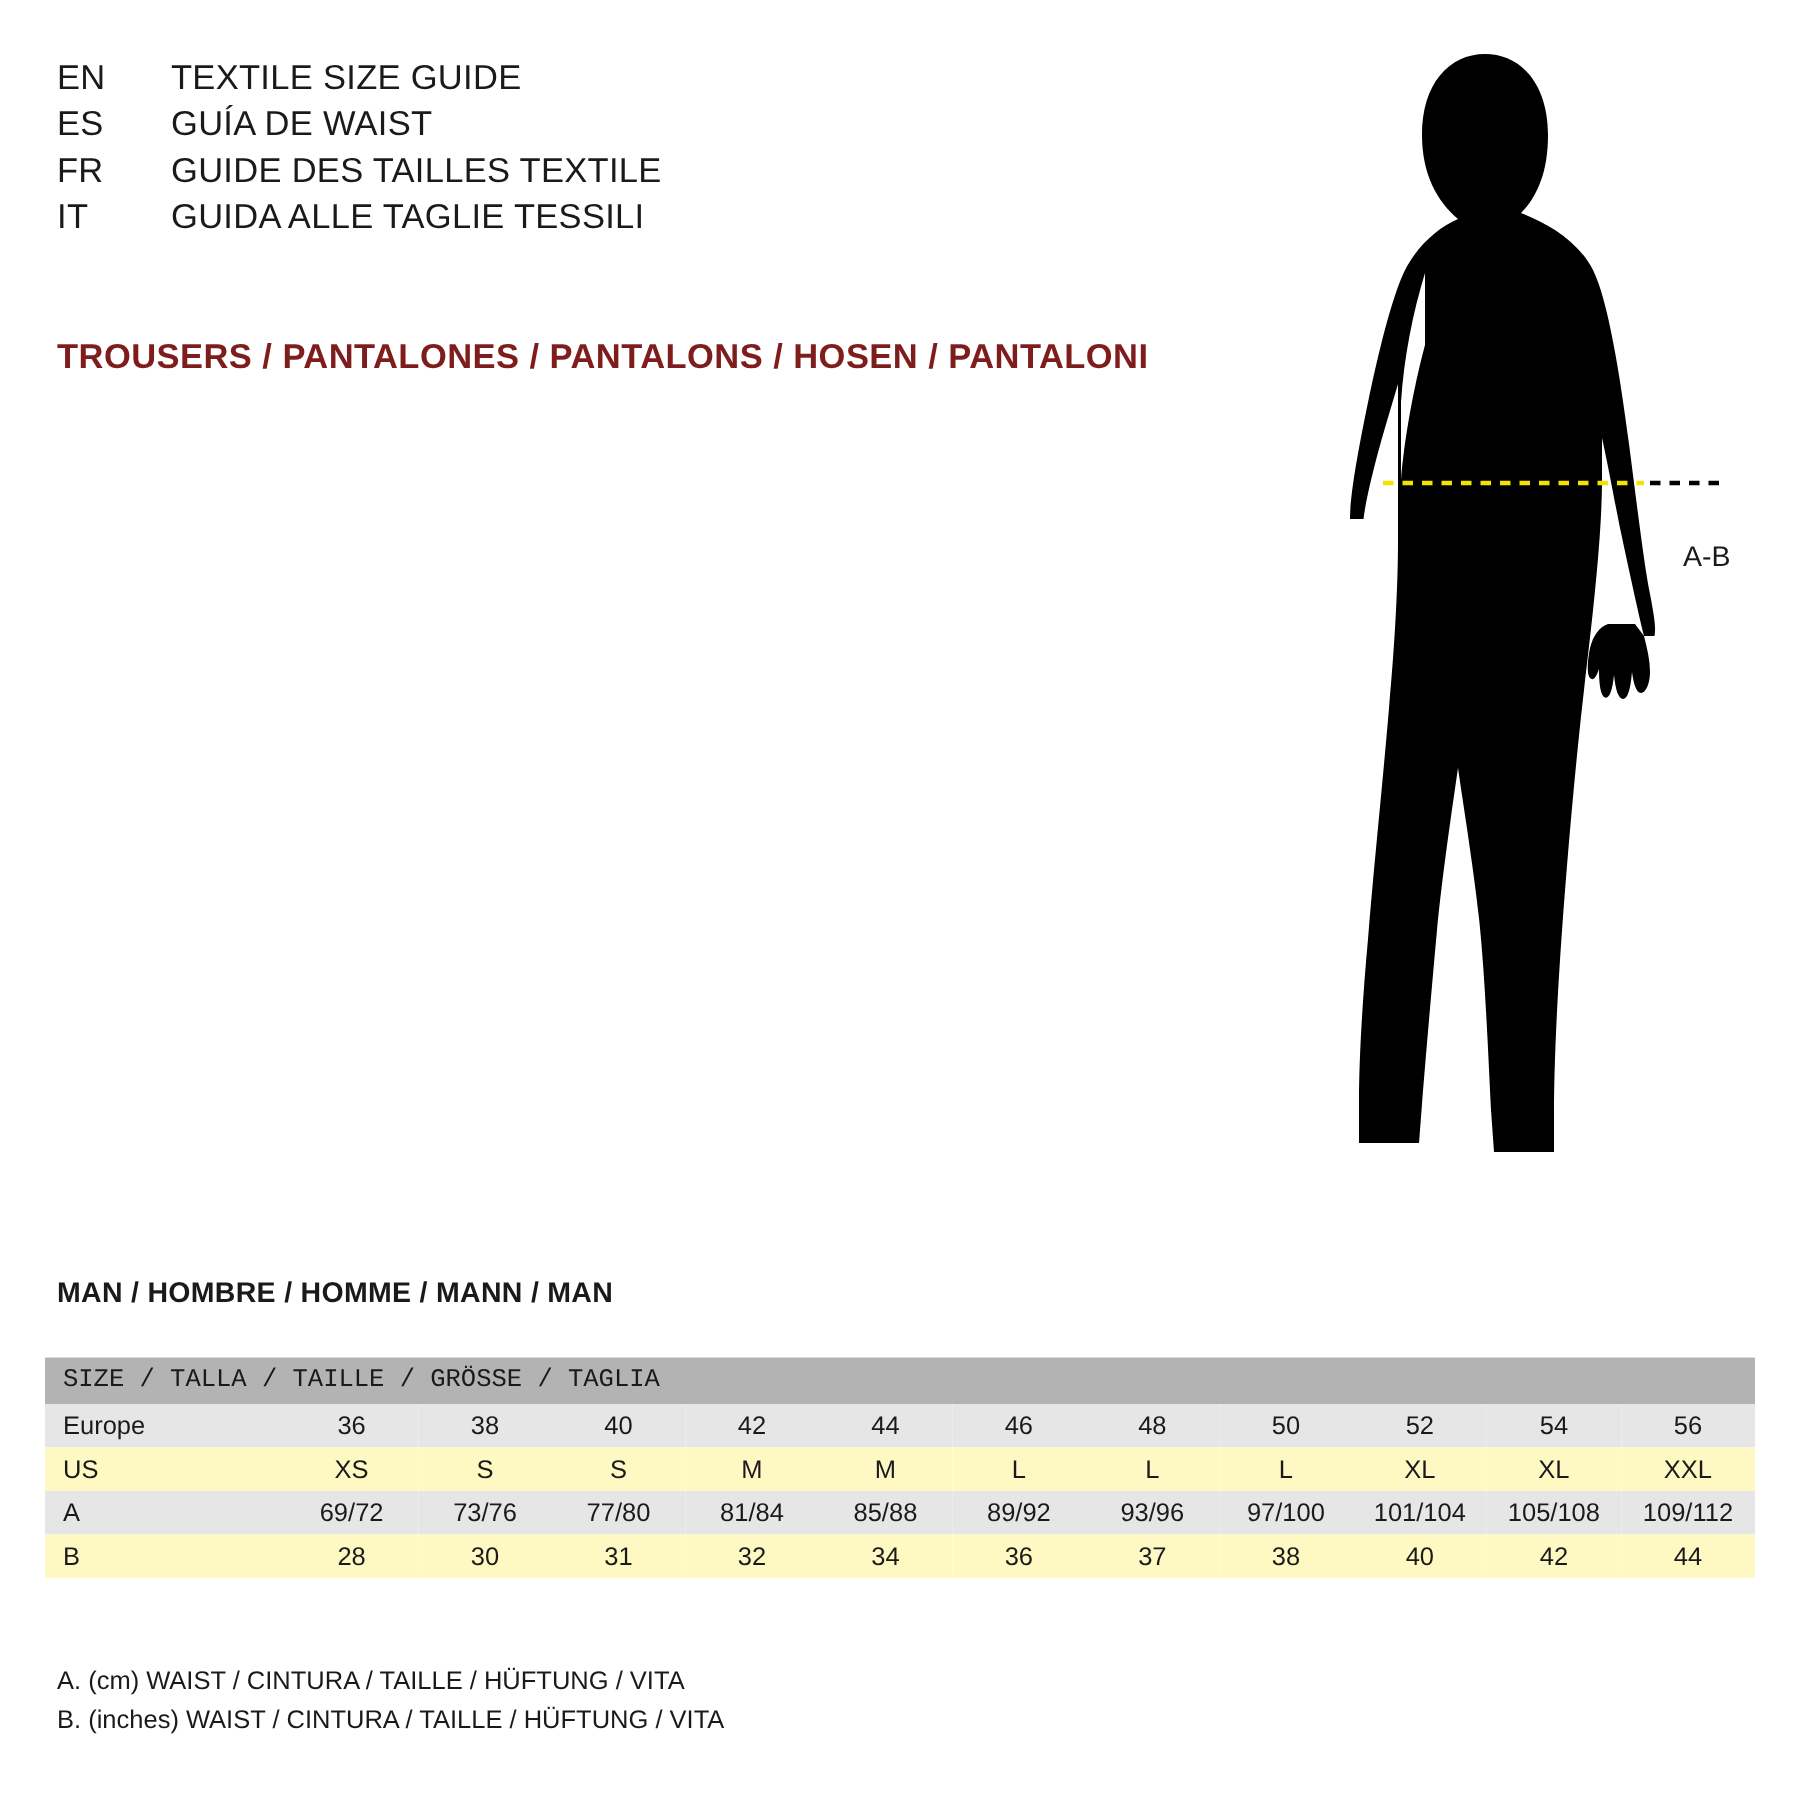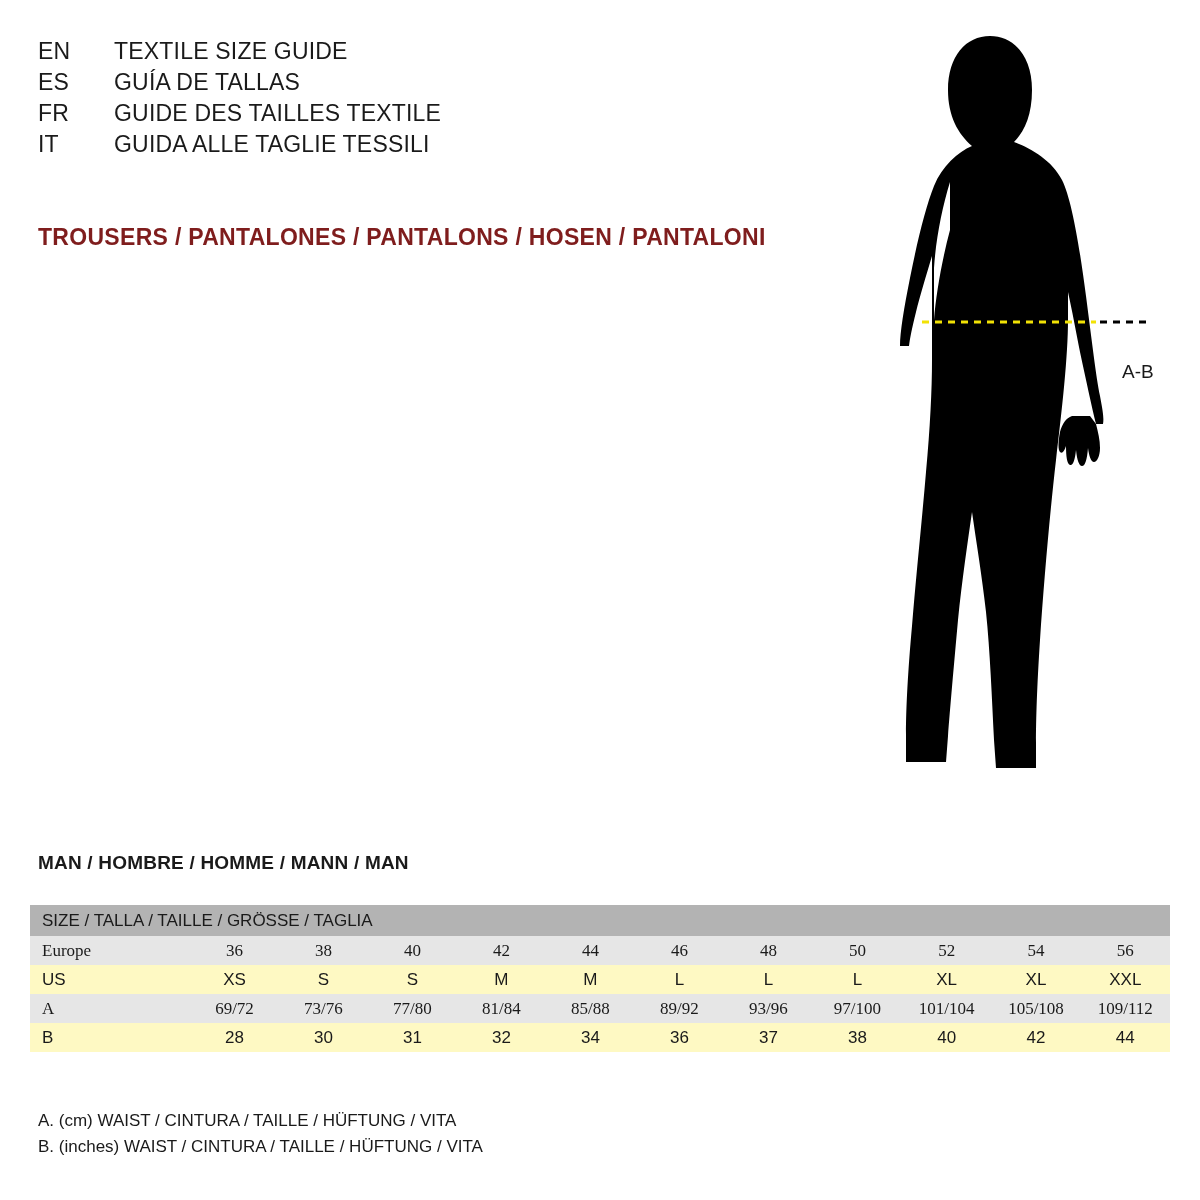--- a/index.html
+++ b/index.html
@@ -137,7 +137,7 @@
   </div>
   <div class="lang-row">
     <span class="lang-code">ES</span>
-    <span class="lang-text">GUÍA DE TALLAS</span>
+    <span class="lang-text">GUÍA DE WAIST</span>
   </div>
   <div class="lang-row">
     <span class="lang-code">FR</span>

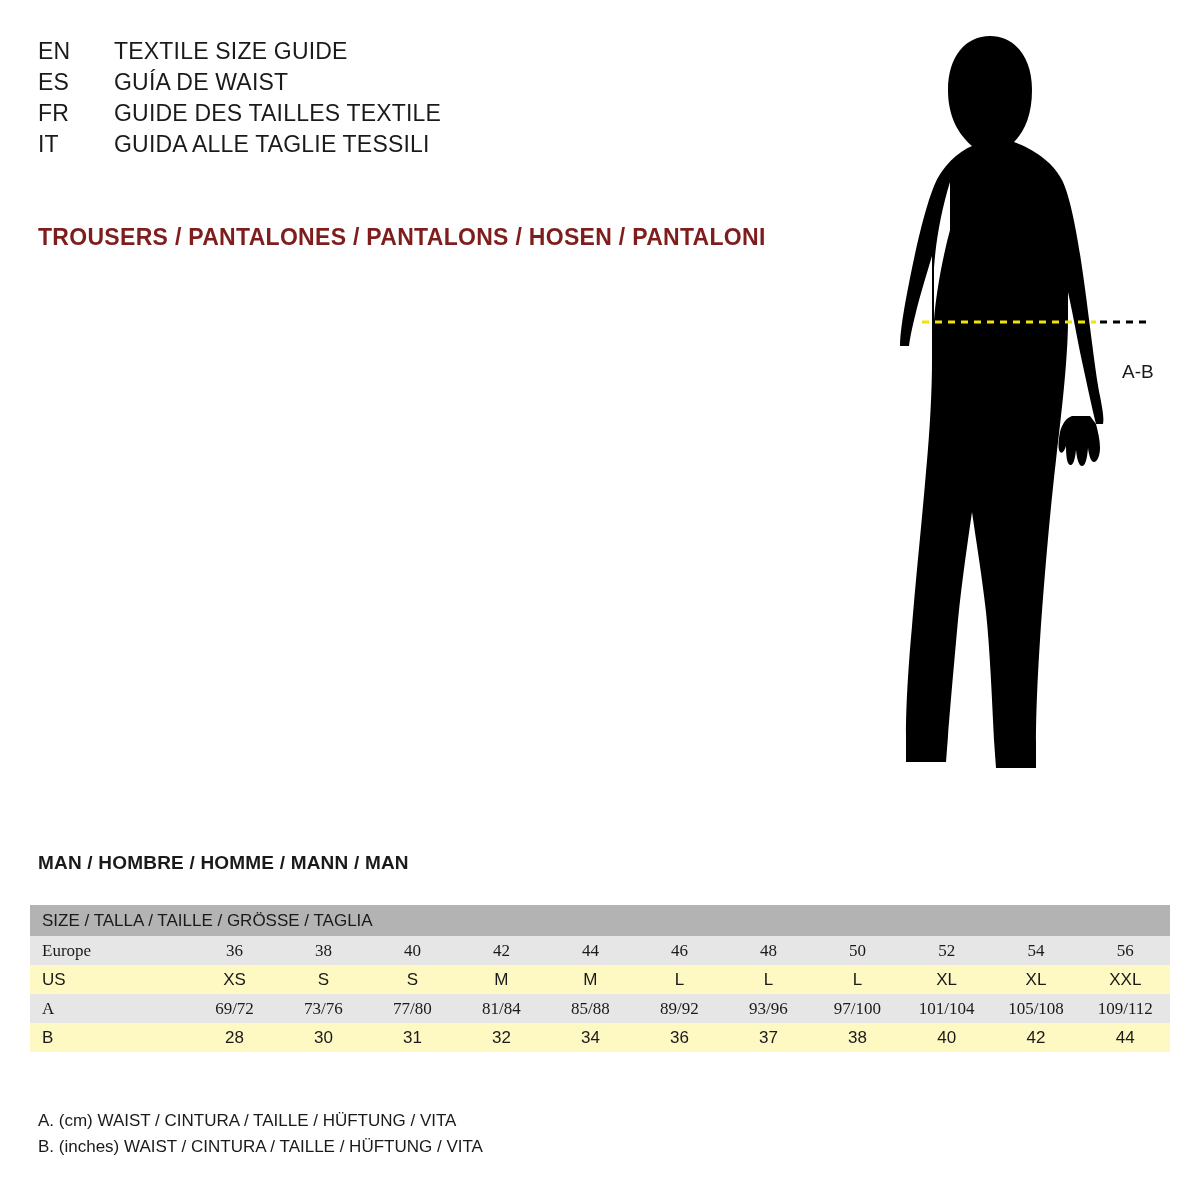--- a/index.html
+++ b/index.html
@@ -101,6 +101,7 @@
     font-size: 17px;
     height: 31px;
     color: #1a1a1a;
+    font-family: Liberation Mono, monospace;
   }
   .size-table tbody tr.odd  { background: #e6e6e6; font-family: Liberation Serif, serif; }
   .size-table tbody tr.even { background: #fef9c3; }

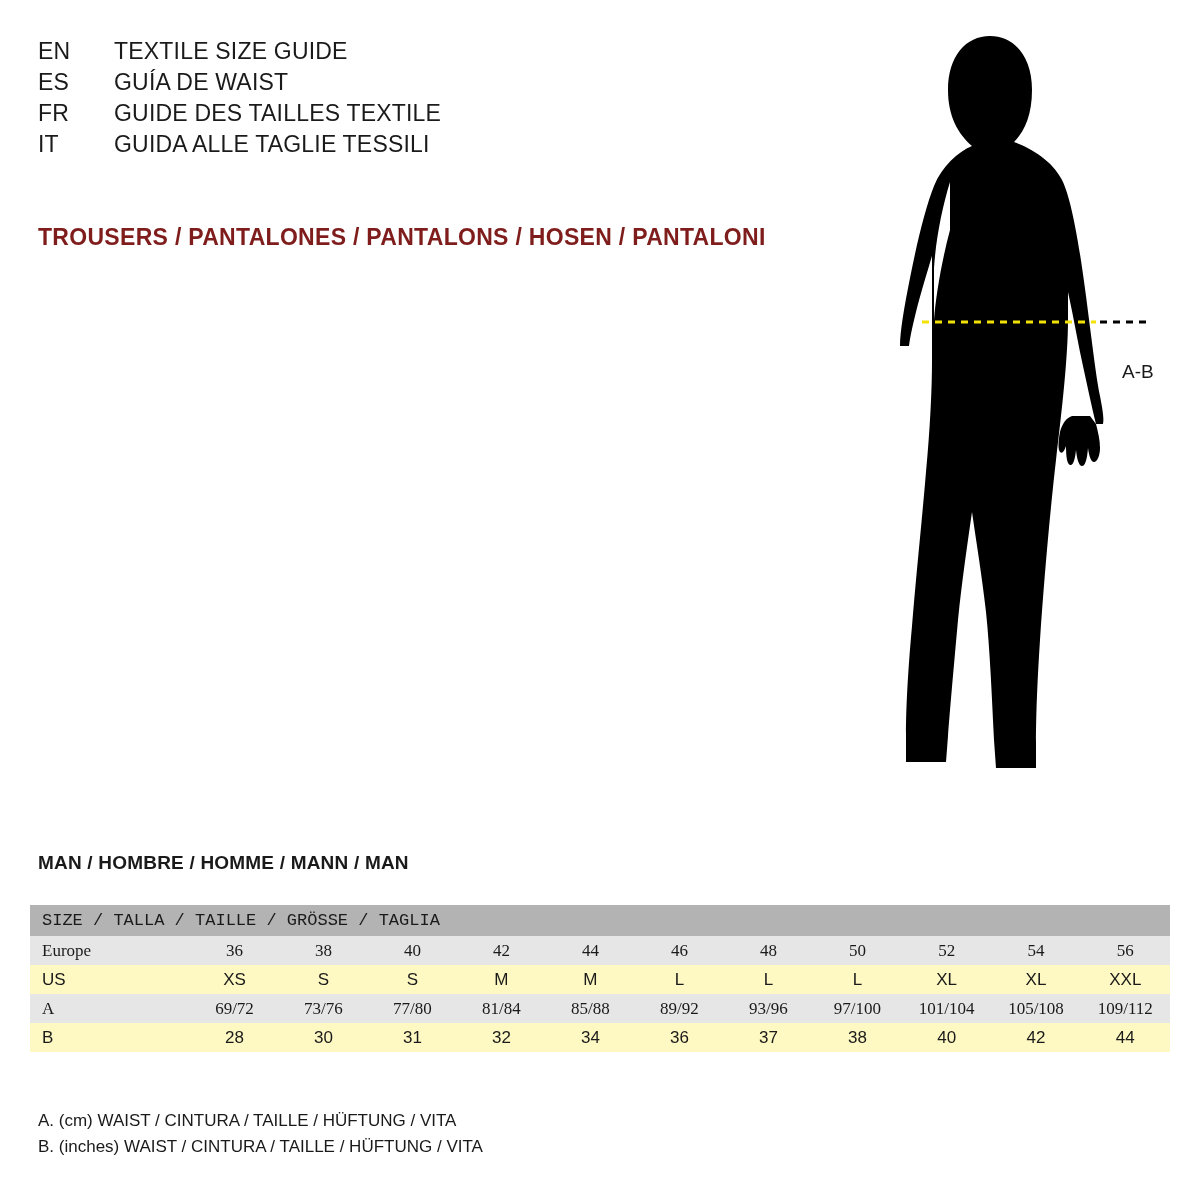--- a/index.html
+++ b/index.html
@@ -103,7 +103,7 @@
     color: #1a1a1a;
     font-family: Liberation Mono, monospace;
   }
-  .size-table tbody tr.odd  { background: #e6e6e6; font-family: Liberation Serif, serif; }
+  .size-table tbody tr.odd  { background: #e6e6e6; }
   .size-table tbody tr.even { background: #fef9c3; }
   .size-table td.rowlabel {
     text-align: left;

